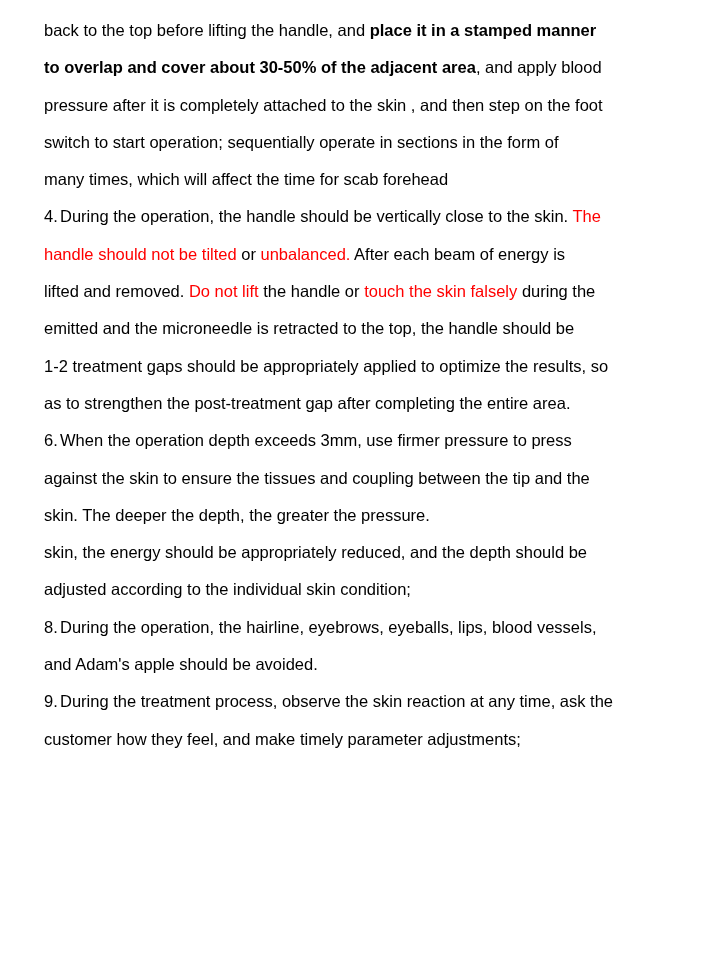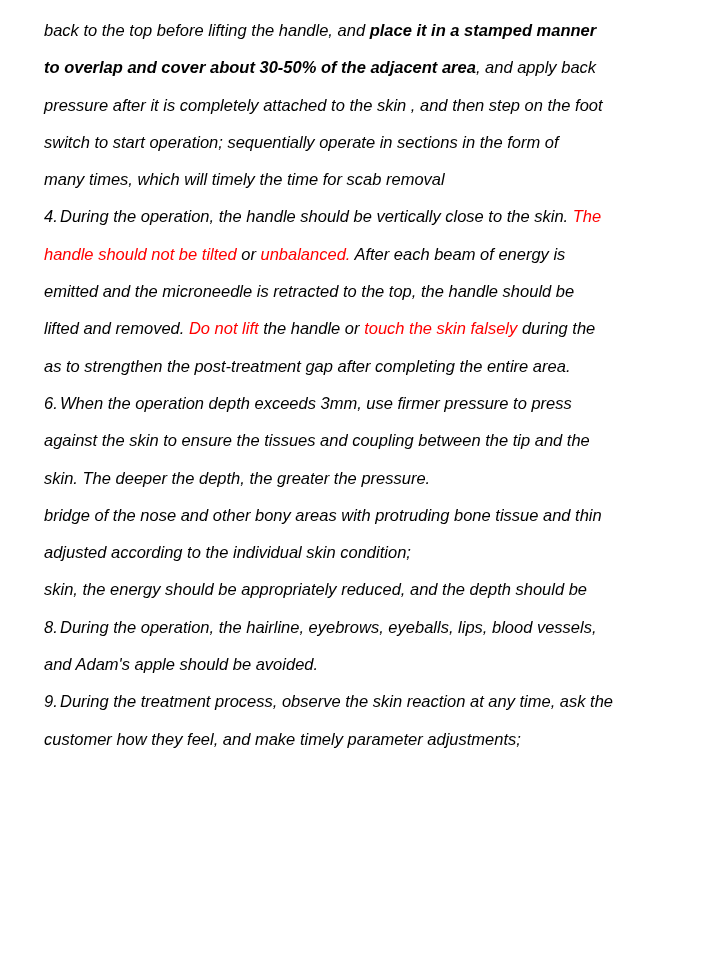--- a/index.html
+++ b/index.html
@@ -13,7 +13,6 @@
     height: 969px;
     background: var(--page-bg, #ffffff);
     overflow: hidden;
-    font-style: italic;
   }
   .doc {
     padding-top: 12px;

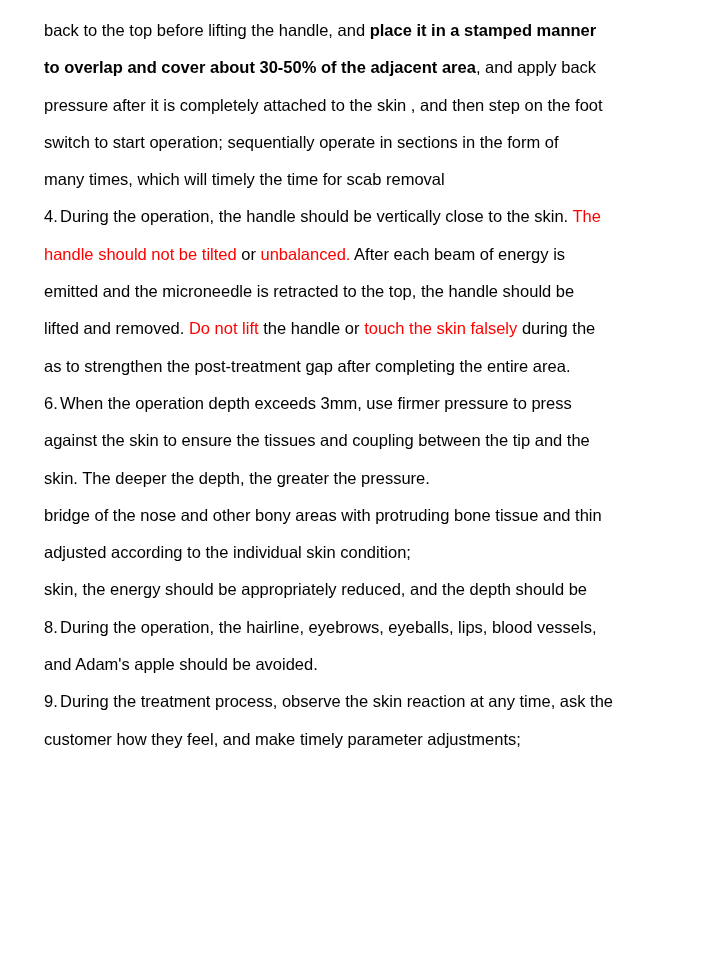--- a/index.html
+++ b/index.html
@@ -45,7 +45,7 @@
 <div class="page">
   <div class="doc" id="doc">
       <div class="line body"><span>back to the top before lifting the handle, and </span><span class="bold">place it in a stamped manner</span></div>
-      <div class="line body"><span class="bold">to overlap and cover about 30-50% of the adjacent area</span><span>, and apply back</span></div>
+      <div class="line body"><span class="bold">to overlap and cover about 30-50% of the adjacent area</span><span>, and apply blood</span></div>
       <div class="line body"><span>pressure after it is completely attached to the skin , and then step on the foot</span></div>
       <div class="line body"><span>switch to start operation; sequentially operate in sections in the form of</span></div>
       <div class="line body"><span>many times, which will timely the time for scab removal</span></div>

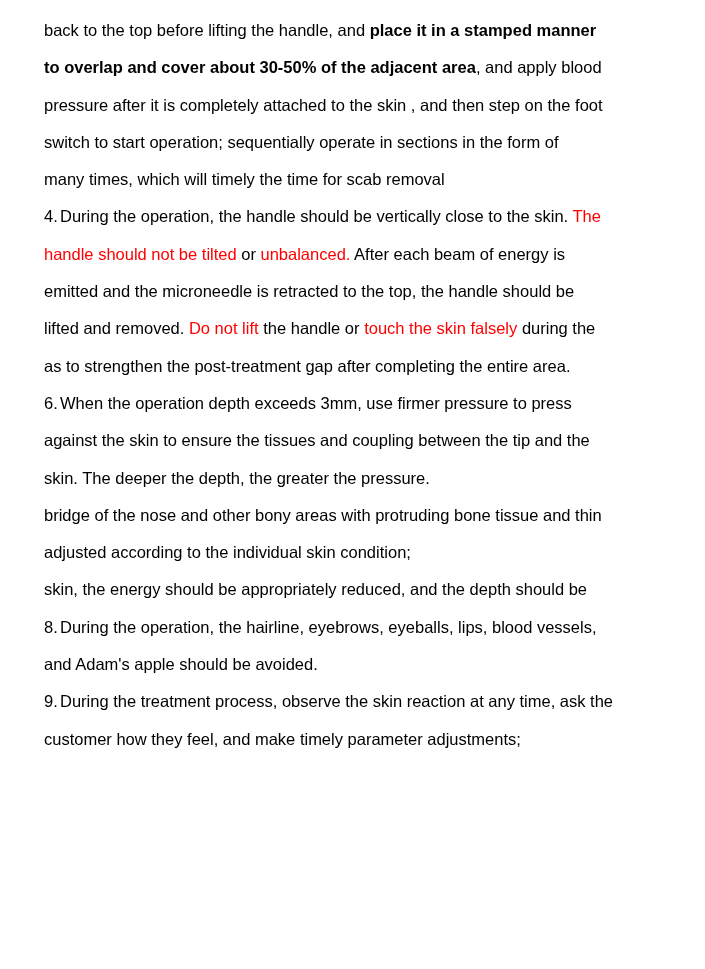--- a/index.html
+++ b/index.html
@@ -48,7 +48,7 @@
       <div class="line body"><span class="bold">to overlap and cover about 30-50% of the adjacent area</span><span>, and apply blood</span></div>
       <div class="line body"><span>pressure after it is completely attached to the skin , and then step on the foot</span></div>
       <div class="line body"><span>switch to start operation; sequentially operate in sections in the form of</span></div>
-      <div class="line body"><span>many times, which will timely the time for scab removal</span></div>
+      <div class="line body"><span>many times, which will affect the time for scab forehead</span></div>
       <div class="line list"><span class="num">4.</span><span>During the operation, the handle should be vertically close to the skin. </span><span class="red">The</span></div>
       <div class="line body"><span class="red">handle should not be tilted</span><span> or </span><span class="red">unbalanced.</span><span> After each beam of energy is</span></div>
       <div class="line body"><span>emitted and the microneedle is retracted to the top, the handle should be</span></div>

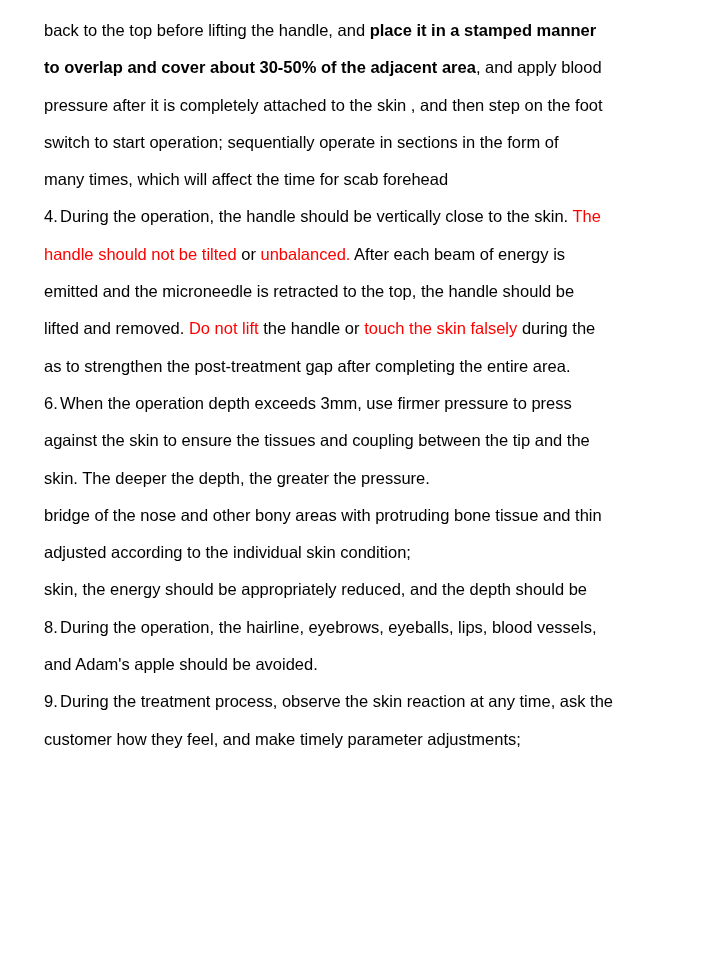--- a/index.html
+++ b/index.html
@@ -51,8 +51,8 @@
       <div class="line body"><span>many times, which will affect the time for scab forehead</span></div>
       <div class="line list"><span class="num">4.</span><span>During the operation, the handle should be vertically close to the skin. </span><span class="red">The</span></div>
       <div class="line body"><span class="red">handle should not be tilted</span><span> or </span><span class="red">unbalanced.</span><span> After each beam of energy is</span></div>
+      <div class="line body"><span>lifted and removed. </span><span class="red">Do not lift</span><span> the handle or </span><span class="red">touch the skin falsely</span><span> during the</span></div>
       <div class="line body"><span>emitted and the microneedle is retracted to the top, the handle should be</span></div>
-      <div class="line body"><span>lifted and removed. </span><span class="red">Do not lift</span><span> the handle or </span><span class="red">touch the skin falsely</span><span> during the</span></div>
       <div class="line body"><span>as to strengthen the post-treatment gap after completing the entire area.</span></div>
       <div class="line list"><span class="num">6.</span><span>When the operation depth exceeds 3mm, use firmer pressure to press</span></div>
       <div class="line body"><span>against the skin to ensure the tissues and coupling between the tip and the</span></div>

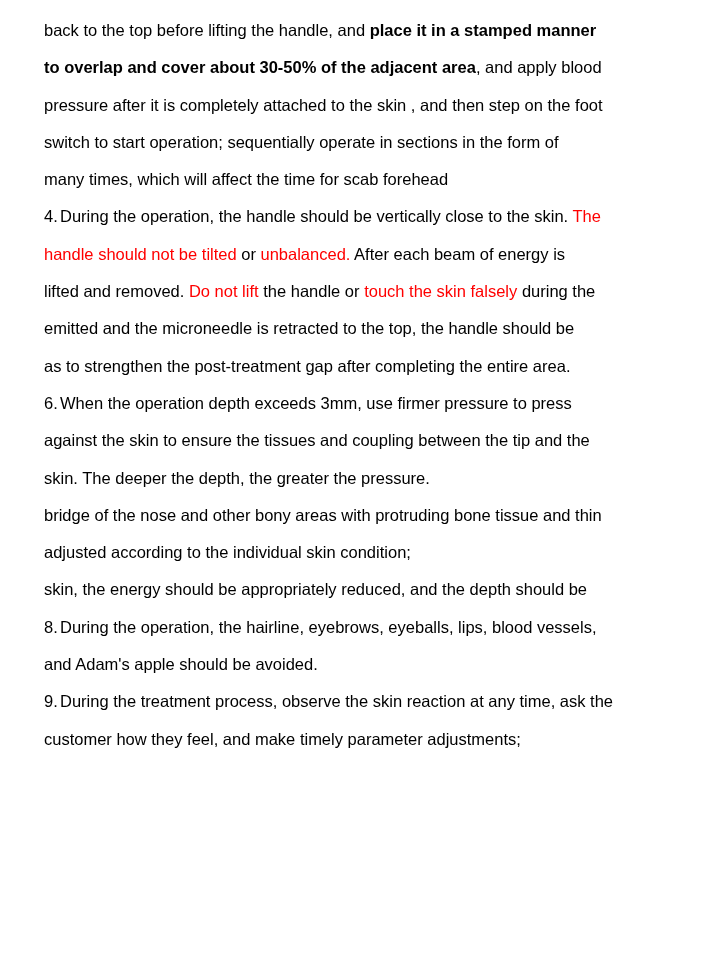--- a/index.html
+++ b/index.html
@@ -53,6 +53,7 @@
       <div class="line body"><span class="red">handle should not be tilted</span><span> or </span><span class="red">unbalanced.</span><span> After each beam of energy is</span></div>
       <div class="line body"><span>lifted and removed. </span><span class="red">Do not lift</span><span> the handle or </span><span class="red">touch the skin falsely</span><span> during the</span></div>
       <div class="line body"><span>emitted and the microneedle is retracted to the top, the handle should be</span></div>
+      <div class="line body"><span>1-2 treatment gaps should be appropriately applied to optimize the results, so</span></div>
       <div class="line body"><span>as to strengthen the post-treatment gap after completing the entire area.</span></div>
       <div class="line list"><span class="num">6.</span><span>When the operation depth exceeds 3mm, use firmer pressure to press</span></div>
       <div class="line body"><span>against the skin to ensure the tissues and coupling between the tip and the</span></div>

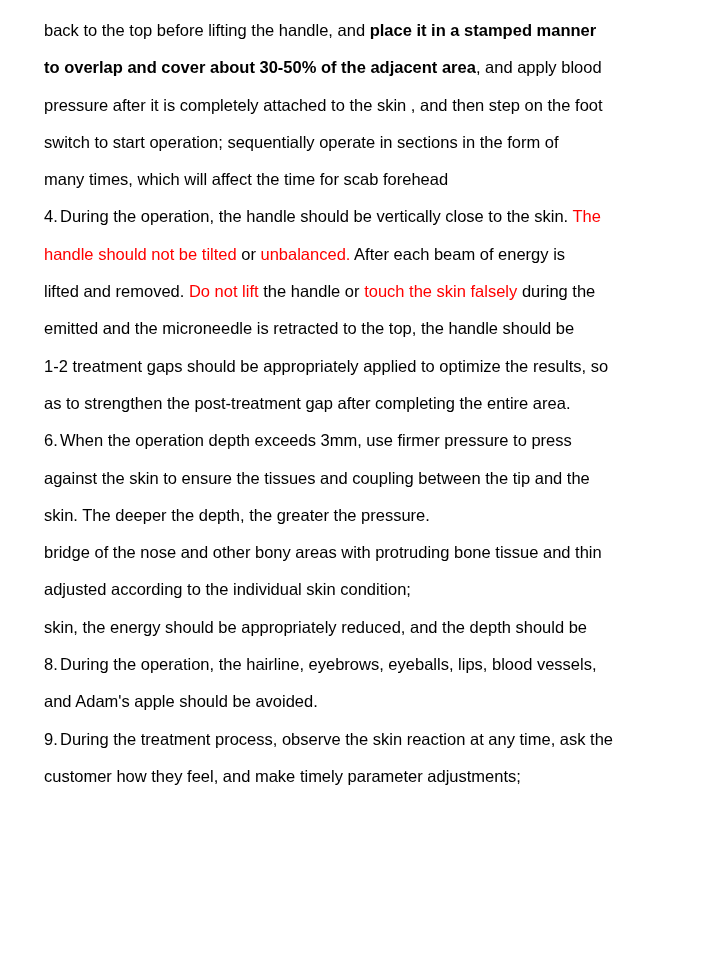--- a/index.html
+++ b/index.html
@@ -58,7 +58,6 @@
       <div class="line list"><span class="num">6.</span><span>When the operation depth exceeds 3mm, use firmer pressure to press</span></div>
       <div class="line body"><span>against the skin to ensure the tissues and coupling between the tip and the</span></div>
       <div class="line body"><span>skin. The deeper the depth, the greater the pressure.</span></div>
-      <div class="line body"><span>bridge of the nose and other bony areas with protruding bone tissue and thin</span></div>
       <div class="line body"><span>adjusted according to the individual skin condition;</span></div>
       <div class="line body"><span>skin, the energy should be appropriately reduced, and the depth should be</span></div>
       <div class="line list"><span class="num">8.</span><span>During the operation, the hairline, eyebrows, eyeballs, lips, blood vessels,</span></div>

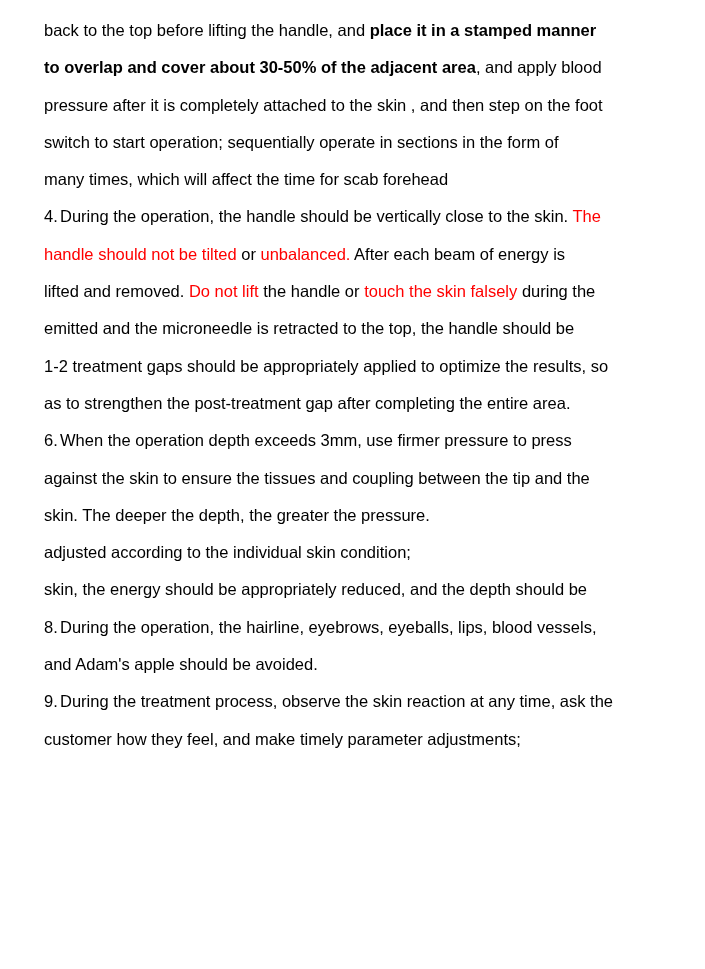--- a/index.html
+++ b/index.html
@@ -58,8 +58,8 @@
       <div class="line list"><span class="num">6.</span><span>When the operation depth exceeds 3mm, use firmer pressure to press</span></div>
       <div class="line body"><span>against the skin to ensure the tissues and coupling between the tip and the</span></div>
       <div class="line body"><span>skin. The deeper the depth, the greater the pressure.</span></div>
+      <div class="line body"><span>skin, the energy should be appropriately reduced, and the depth should be</span></div>
       <div class="line body"><span>adjusted according to the individual skin condition;</span></div>
-      <div class="line body"><span>skin, the energy should be appropriately reduced, and the depth should be</span></div>
       <div class="line list"><span class="num">8.</span><span>During the operation, the hairline, eyebrows, eyeballs, lips, blood vessels,</span></div>
       <div class="line body"><span>and Adam's apple should be avoided.</span></div>
       <div class="line list"><span class="num">9.</span><span>During the treatment process, observe the skin reaction at any time, ask the</span></div>

